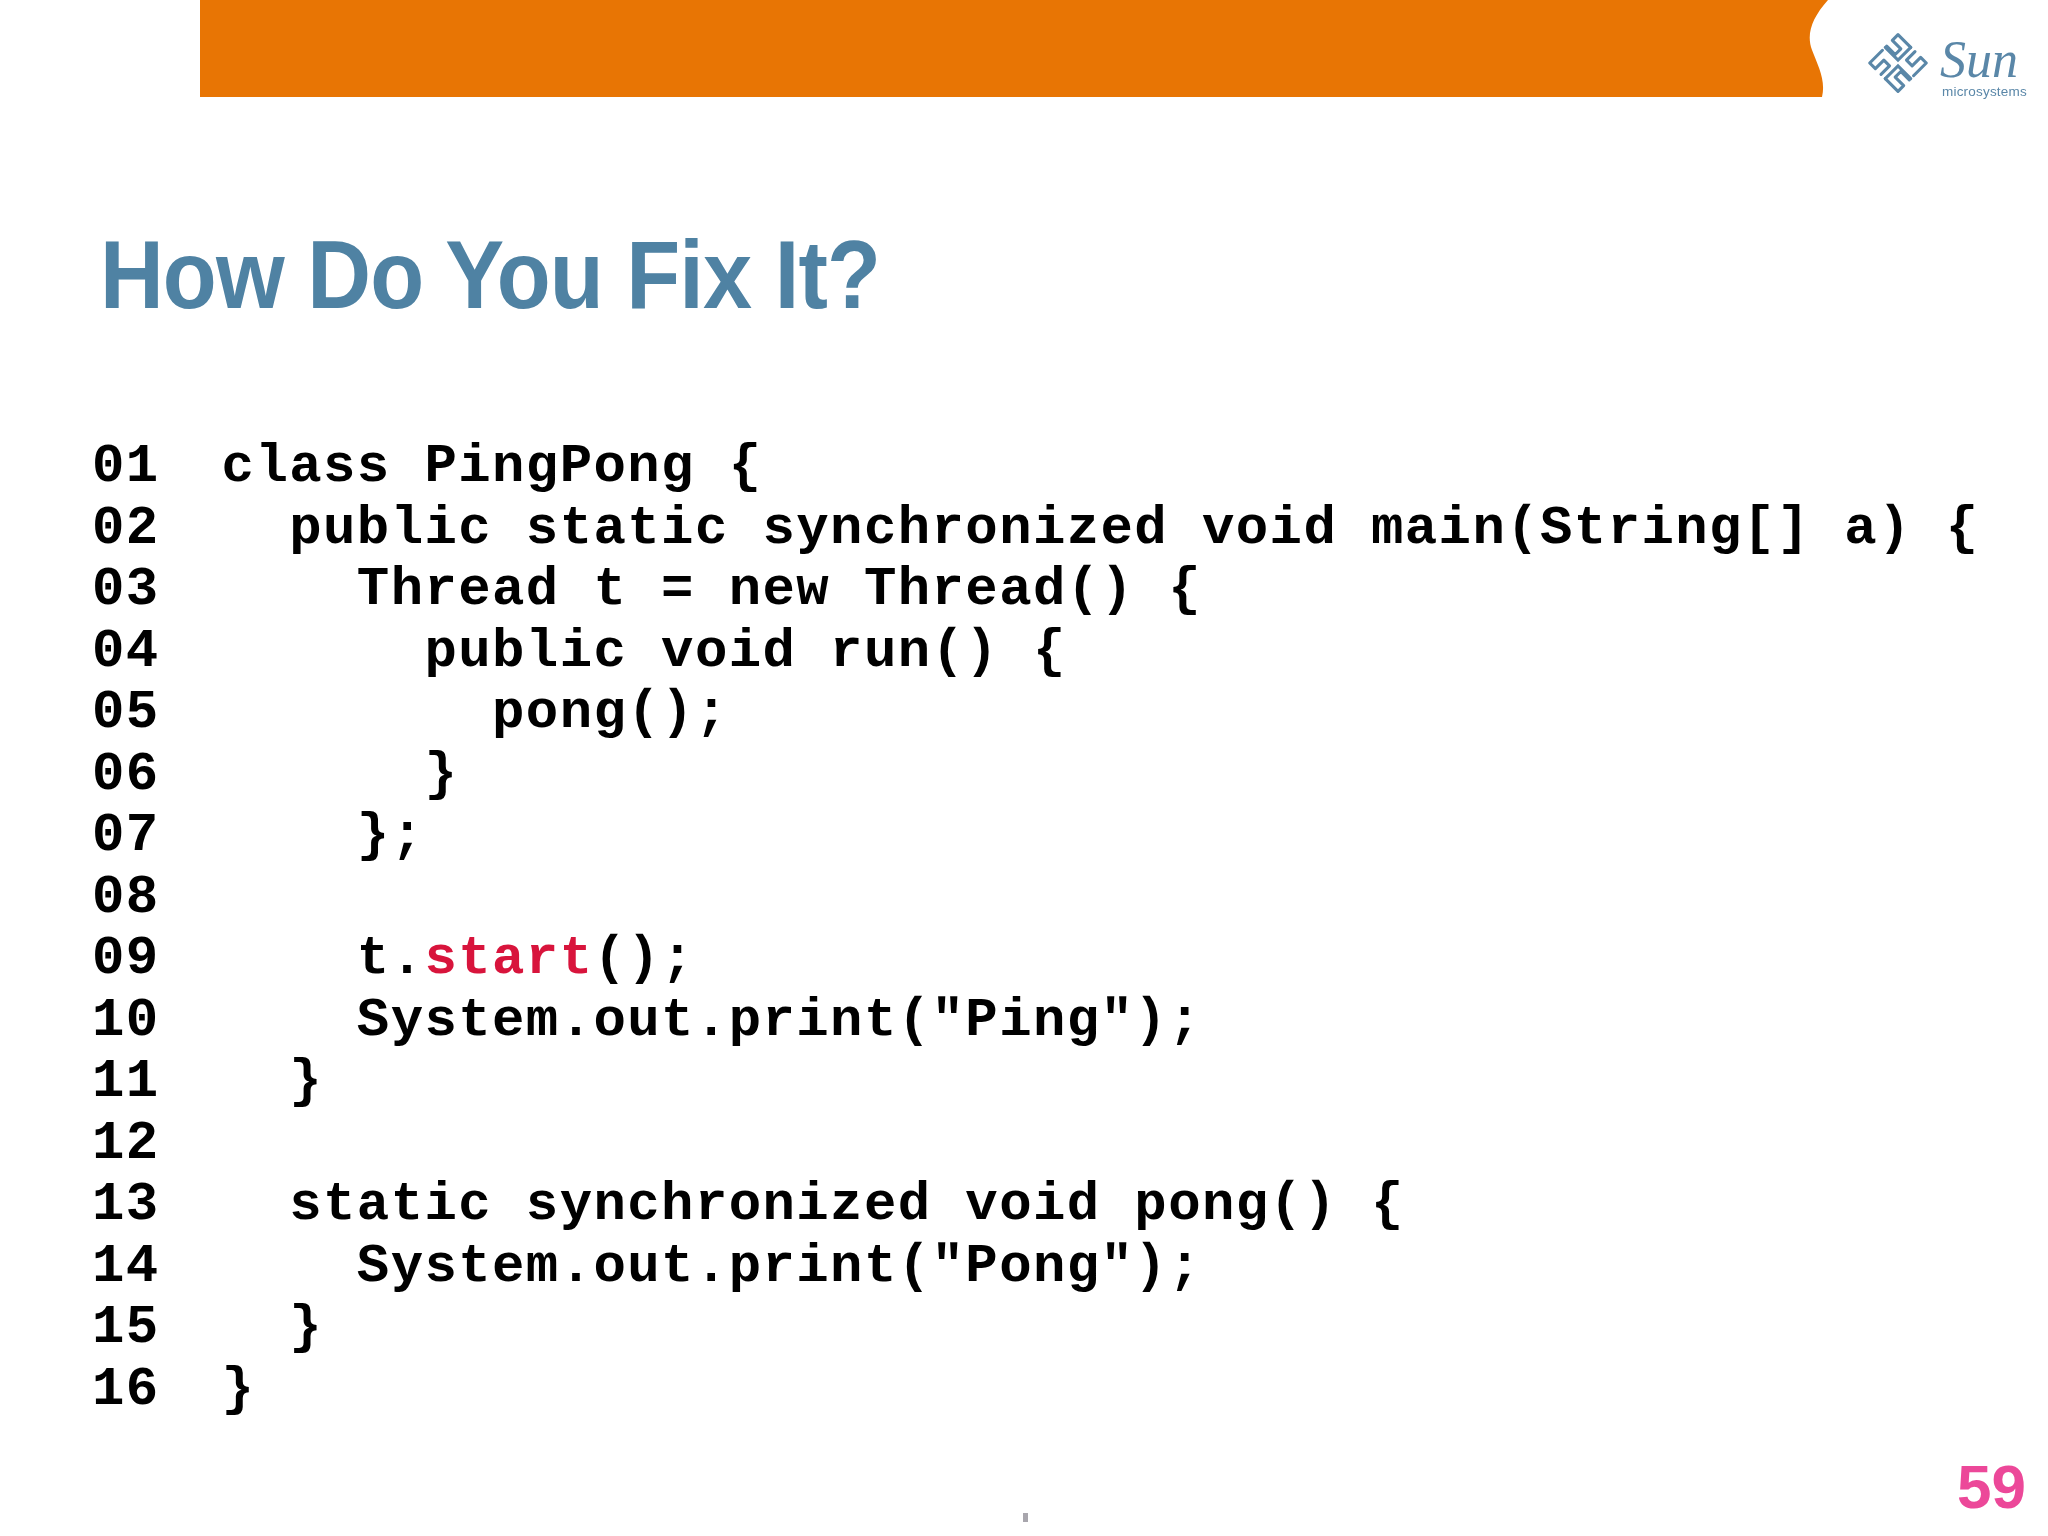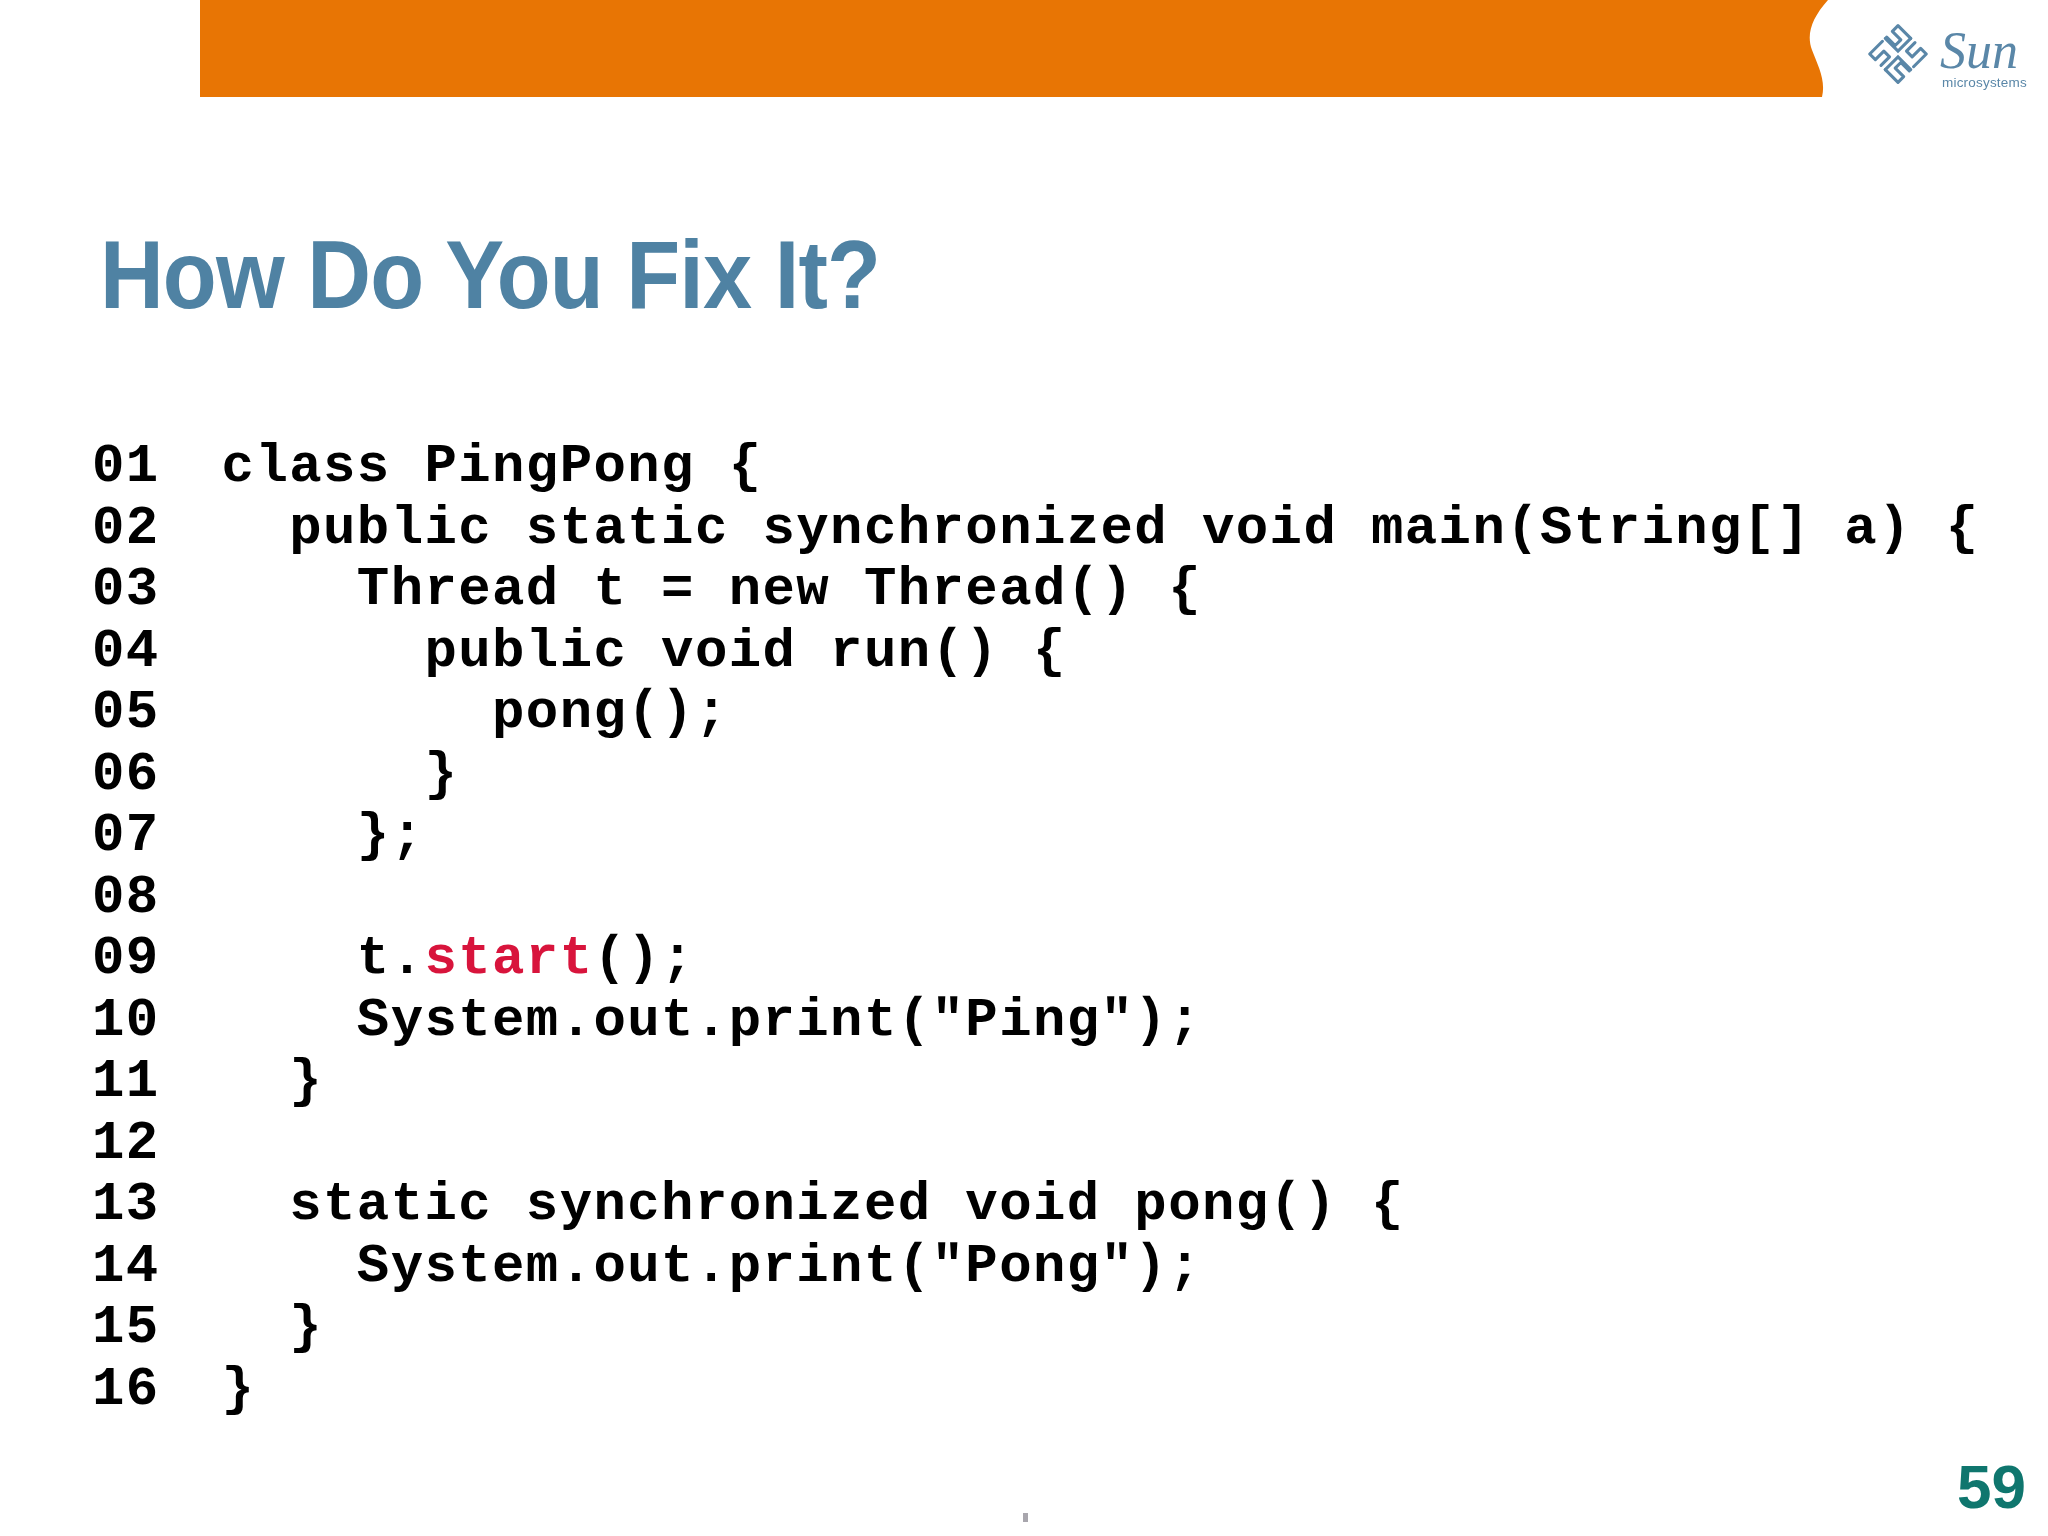--- a/index.html
+++ b/index.html
@@ -30,7 +30,7 @@
   #sun-logo {
     position: absolute;
     left: 1862px;
-    top: 14px;
+    top: 23px;
     width: 180px;
     height: 84px;
   }

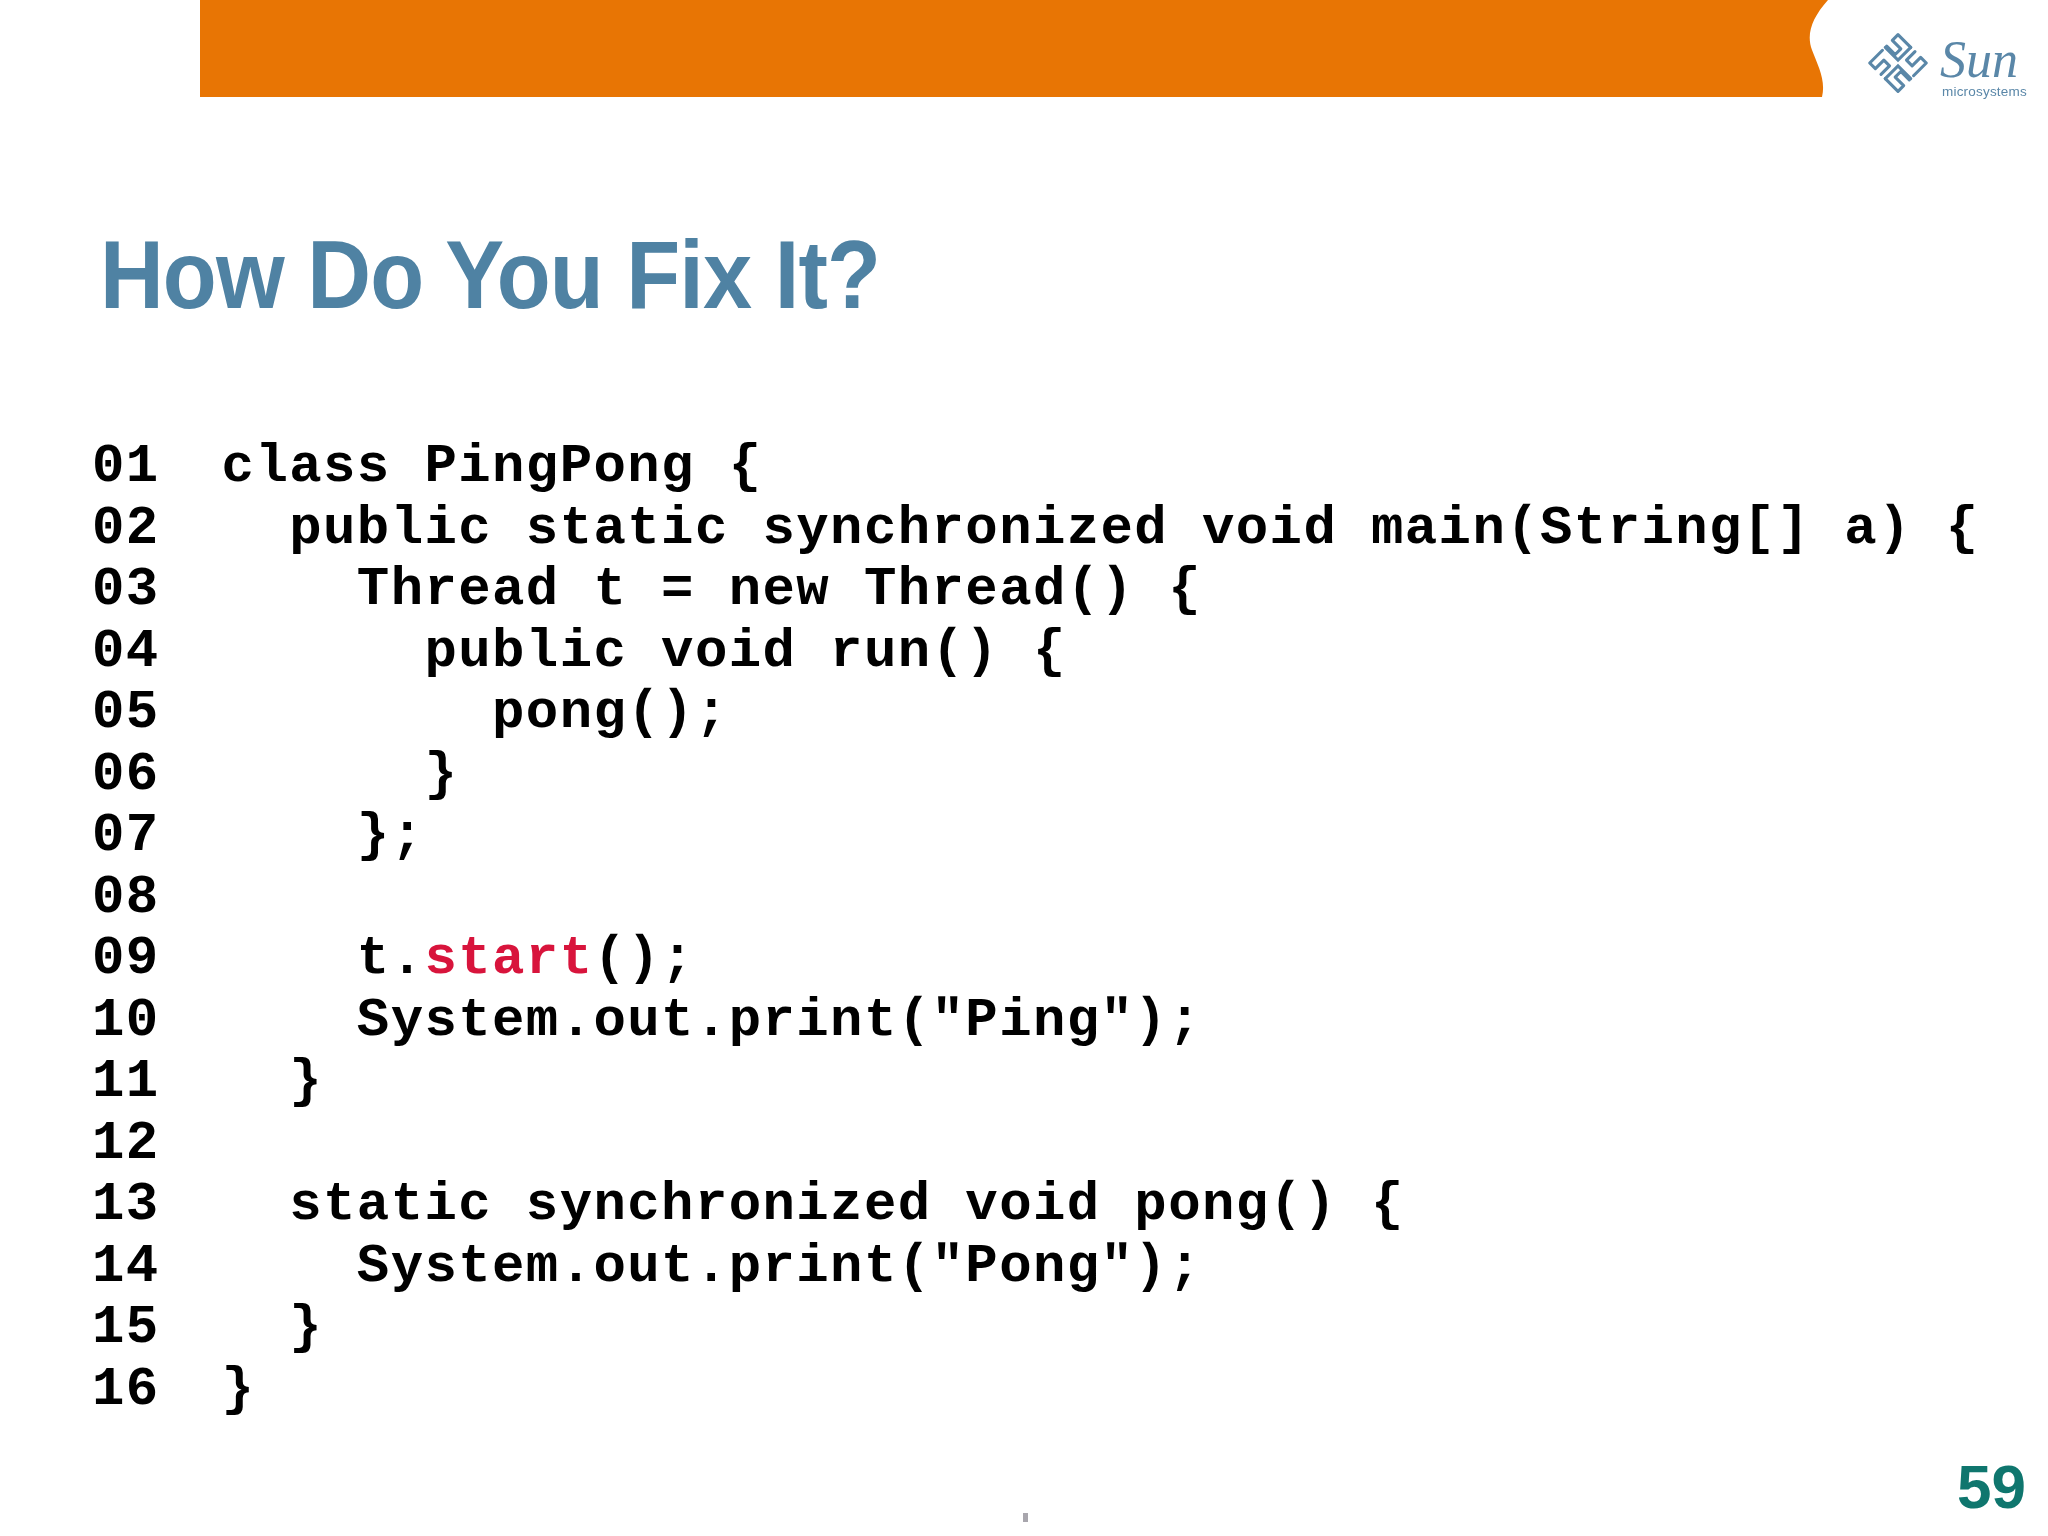--- a/index.html
+++ b/index.html
@@ -87,7 +87,7 @@
     font-family: "Liberation Sans", sans-serif;
     font-size: 62px;
     font-weight: bold;
-    color: #0f766e;
+    color: #ec4899;
     line-height: 1;
   }
 

